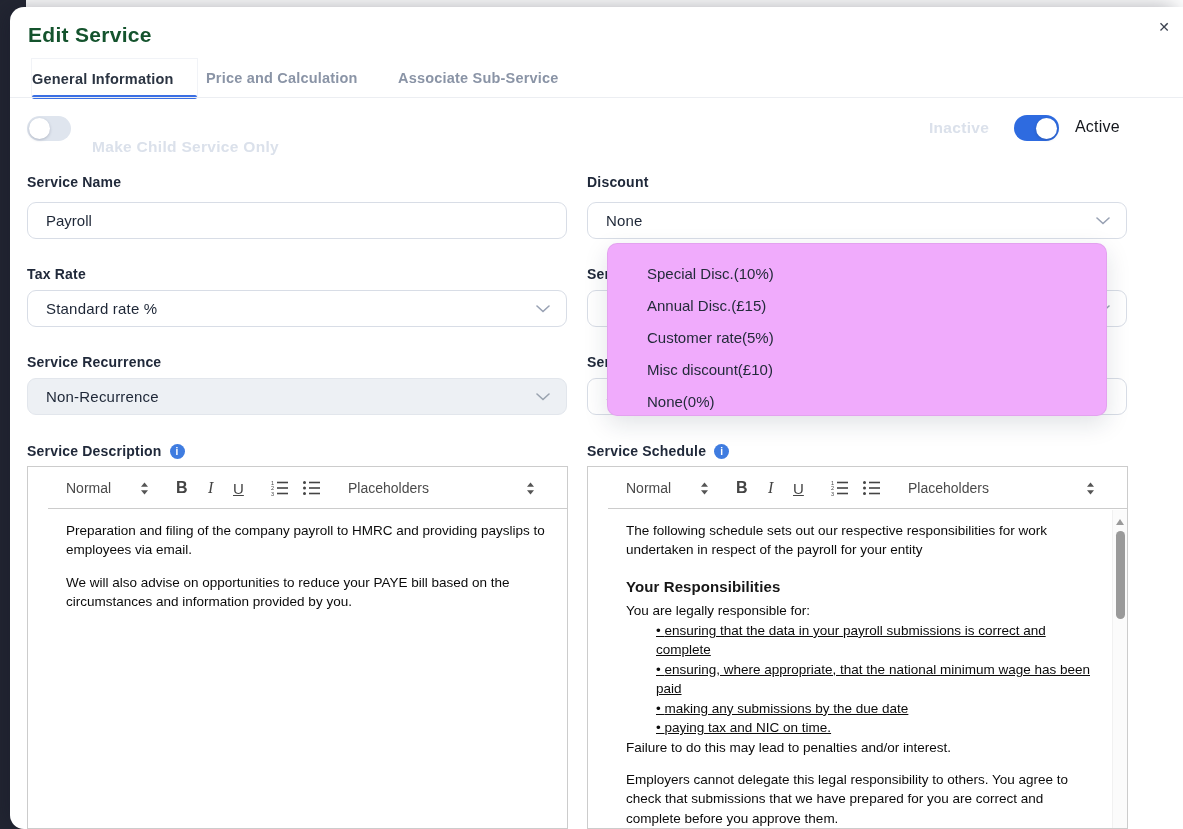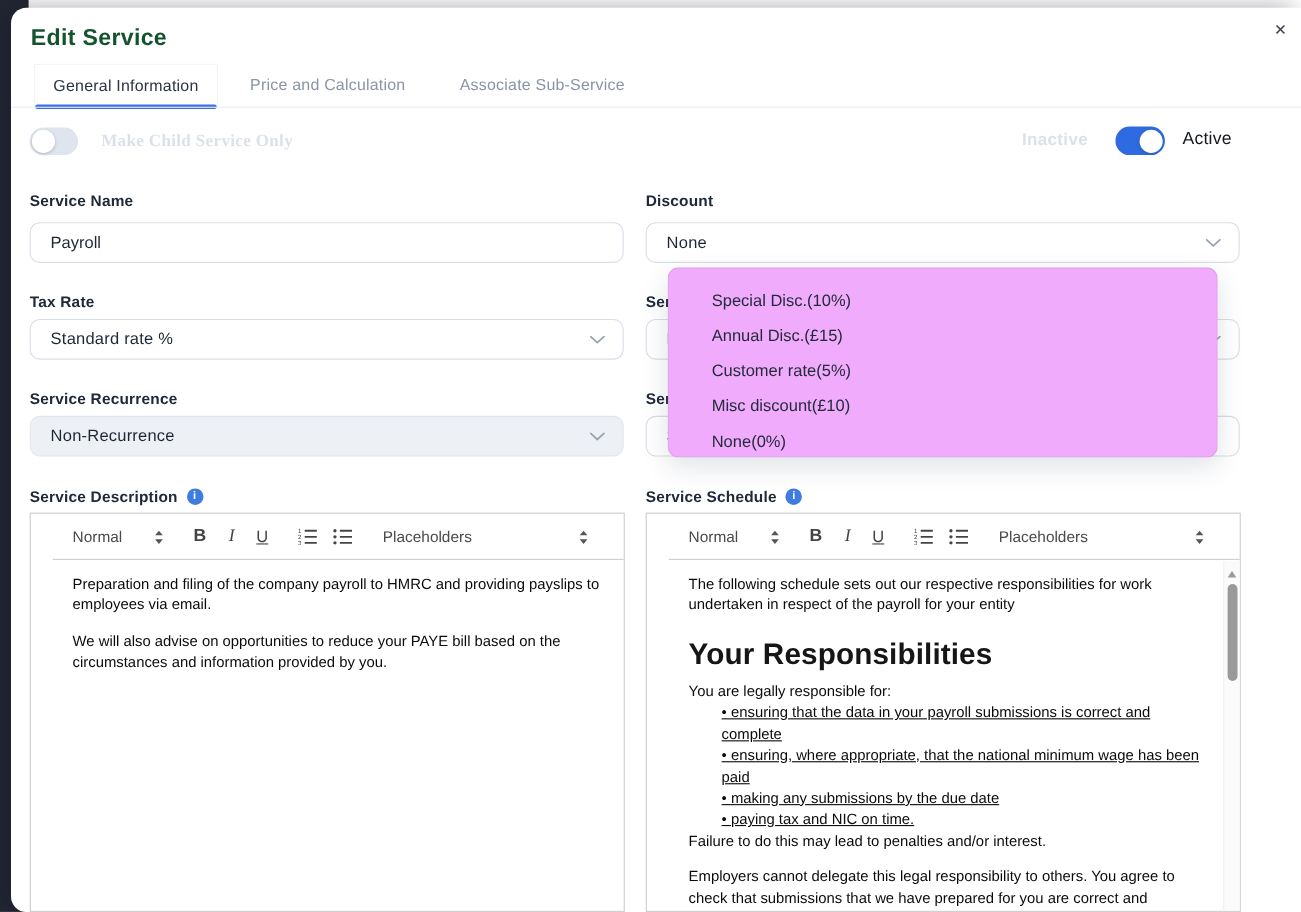--- a/index.html
+++ b/index.html
@@ -17,8 +17,8 @@
   .title { position:absolute; left:18px; top:16px; font-size:21px; font-weight:bold; color:#14532d; letter-spacing:.3px; }
 
   .tabbar-divider { position:absolute; left:0; top:90px; width:100%; height:1px; background:#eceef2; }
-  .tab { position:absolute; top:51px; height:40px; display:flex; align-items:center; justify-content:center;
-         font-size:14.5px; font-weight:normal; color:#8a94a6; letter-spacing:.2px; cursor:pointer; }
+  .tab { position:absolute; top:51px; height:40px; display:flex; align-items:center; 
+         font-size:14.5px; font-weight:bold; color:#8a94a6; letter-spacing:.2px; cursor:pointer; }
   .tab.active { left:21px; width:167px; color:#2b3442; background:#fff; border:1px solid #f1f3f7; border-bottom:none; }
   .tab.active::after { content:""; position:absolute; left:0; right:0; bottom:-1px; height:4px; background:#3b6fe3; border-radius:3px; }
   .tab.t2 { left:196px; width:184px; }

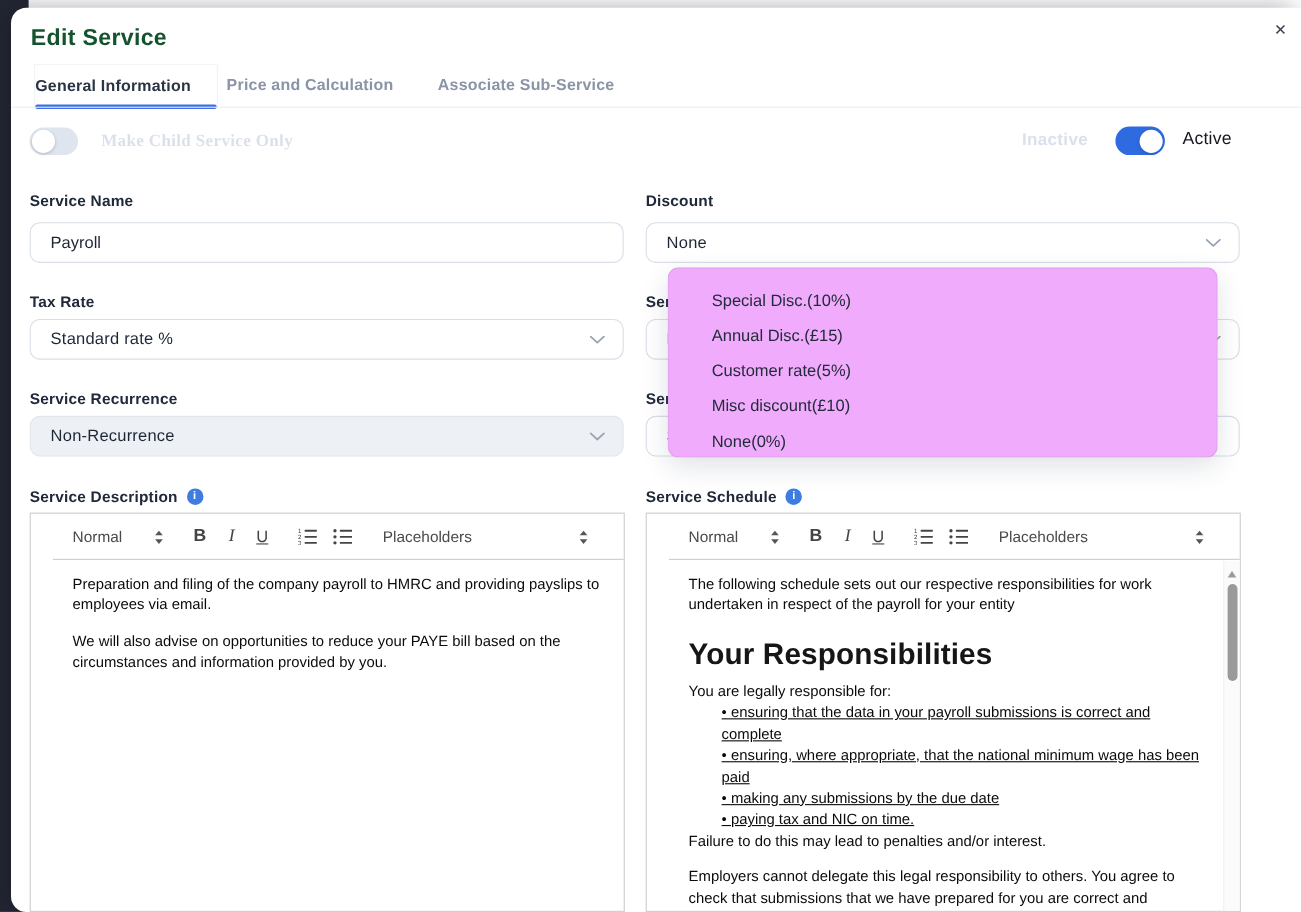--- a/index.html
+++ b/index.html
@@ -32,7 +32,7 @@
   .switch.on { left:1004px; top:108px; width:45px; height:26px; background:#2e6be0; }
   .switch.on .knob { right:2px; top:2.5px; }
   .muted-label { position:absolute; font-size:15.5px; font-weight:bold; color:#dbe1eb; letter-spacing:.3px; }
-  .lbl-child { left:82px; top:113px;font-family:Liberation Serif, serif; }
+  .lbl-child { left:82px; top:131px; }
   .lbl-inactive { left:919px; top:112px; }
   .lbl-active { position:absolute; left:1065px; top:111px; font-size:16px; color:#14171d; letter-spacing:.2px;text-align:right; }
 

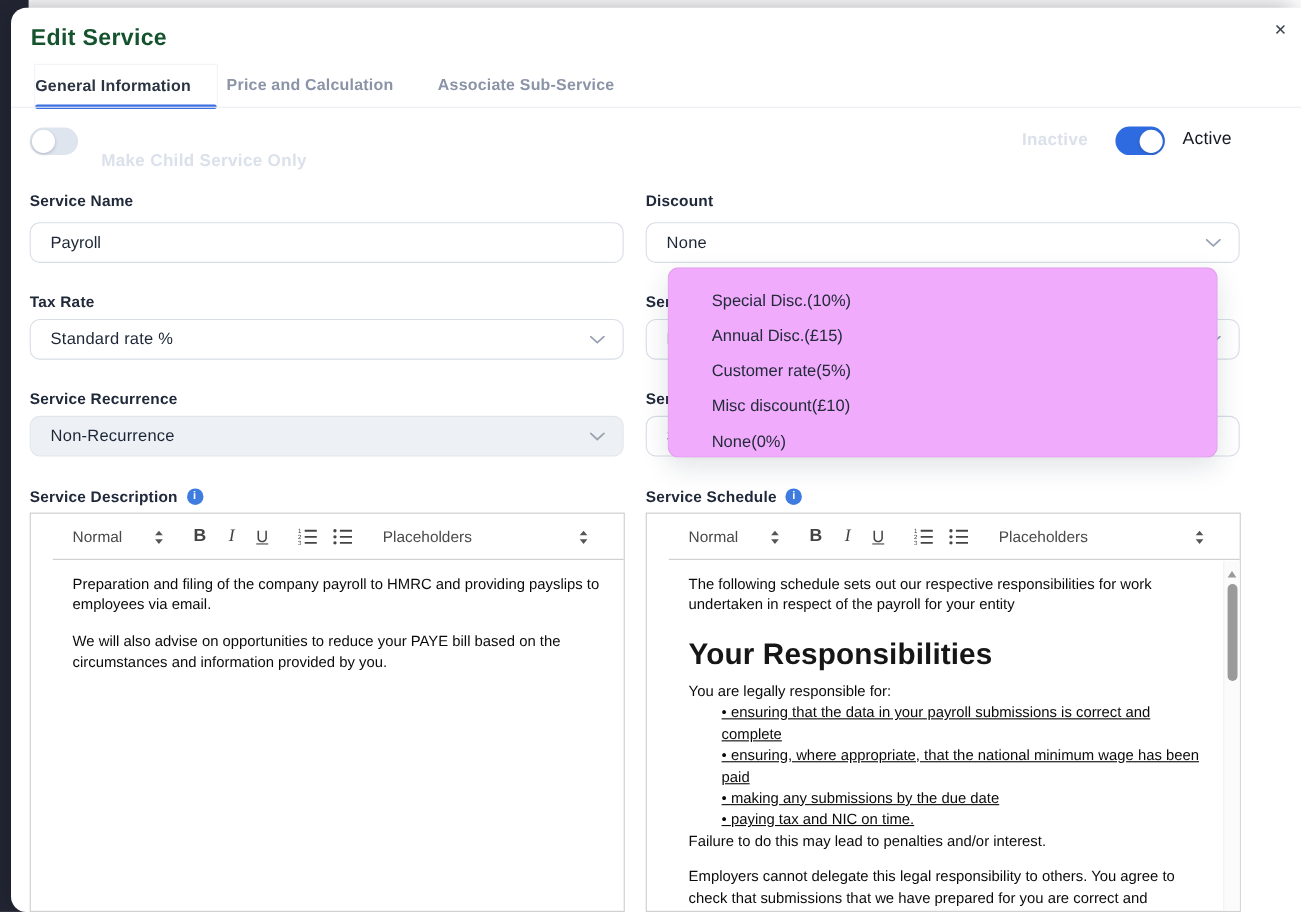--- a/index.html
+++ b/index.html
@@ -70,7 +70,7 @@
 
   .ed-body { padding:12px 18px 0 18px; font-size:13.5px; line-height:1.44; color:#0b0b0b; height:320px; overflow:hidden; }
   .ed-body p { margin:0 0 13px 0; }
-  .ed-body h2 { font-size:27px; color:#161616; margin:16px 0 4px 0; letter-spacing:.1px; }
+  .ed-body h2 { font-size:15px; color:#161616; margin:16px 0 4px 0; letter-spacing:.1px; }
   .ed-body ul { list-style:none; margin:0; padding:0 0 0 30px;text-decoration:underline; }
   .ed-body li::before { content:"• "; }
   .ed-schedule-body { padding-right:34px; }

